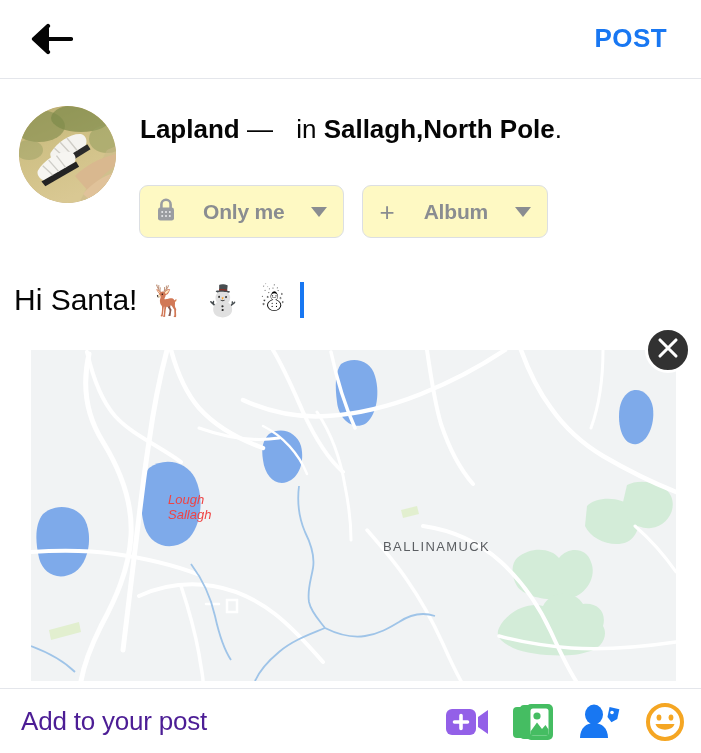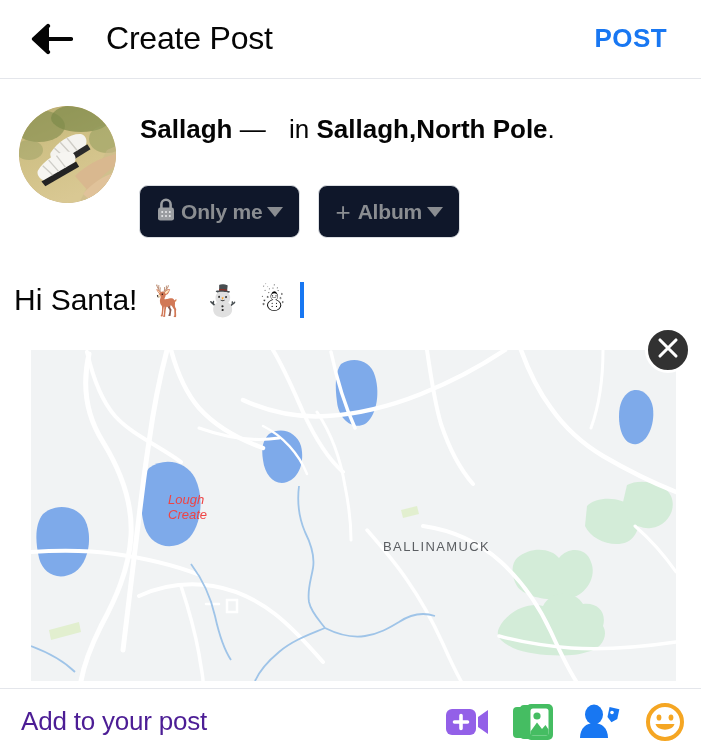--- a/index.html
+++ b/index.html
@@ -136,7 +136,6 @@
         </svg>
       </span>
     </div>
-    <div class="header-title">Create Post</div>
     <div class="post-btn">POST</div>
   </div>
 

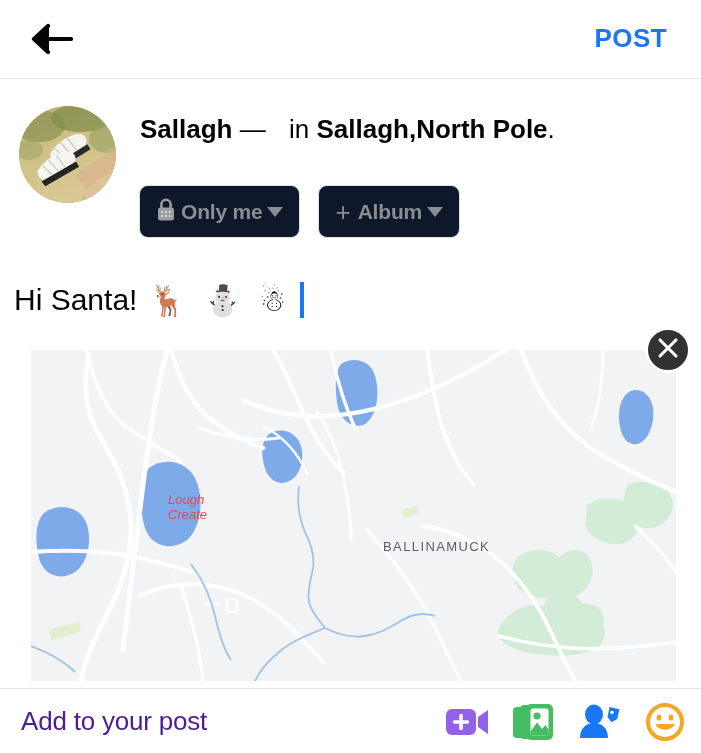--- a/index.html
+++ b/index.html
@@ -180,7 +180,7 @@
     </div>
 
     <div class="name-line">
-      <span class="nm">Sallagh</span>
+      <span class="nm">Lapland</span>
       <span class="dash">—</span>
       <span class="inword">in</span>
       <span class="place">Sallagh,North Pole</span><span class="dot">.</span>

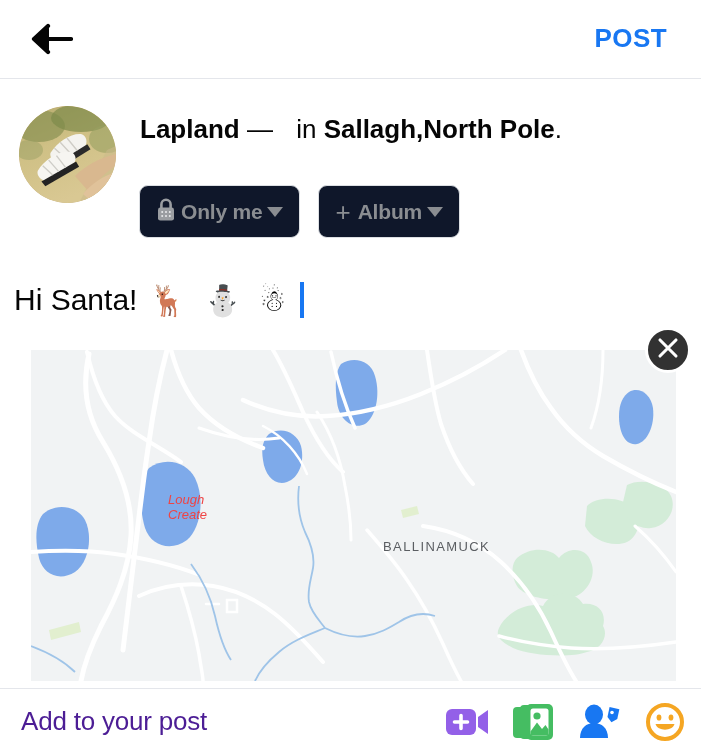--- a/index.html
+++ b/index.html
@@ -54,8 +54,8 @@
   .chips { position:absolute; left:139px; top:106px; display:flex; gap:18px; }
   .chip {
     height:53px; border:1px solid #dcdfe3; border-radius:9px;
-    display:flex; align-items:center; padding:0 16px; gap:5px;
-    background:#0f172a; cursor:pointer;
+    display:flex; align-items:center; padding:0 16px; gap:27px;
+    background:#fef9c3; cursor:pointer;
   }
   .chip-label {
     font-size:21px; font-weight:700; color:#8a8d91; letter-spacing:-0.2px;

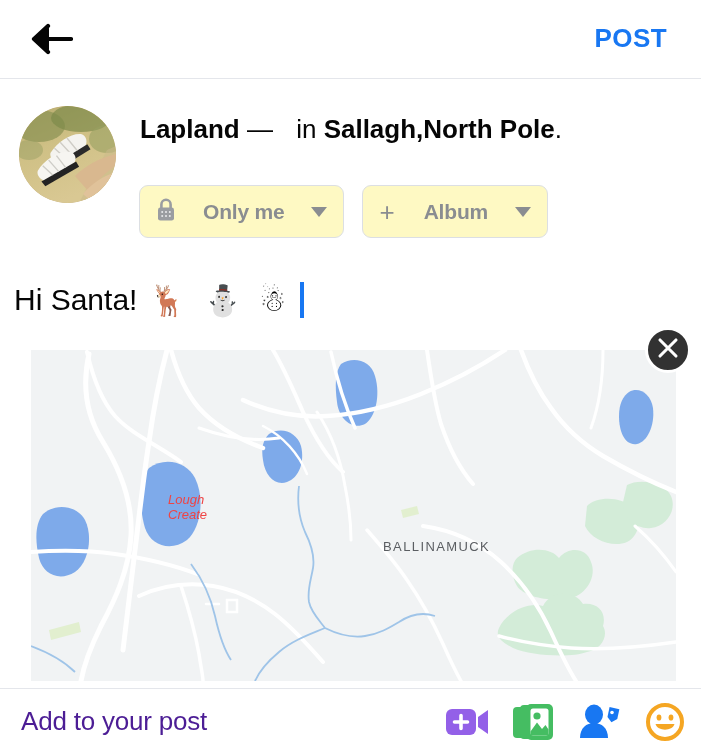--- a/index.html
+++ b/index.html
@@ -278,7 +278,7 @@
 
   <div class="map-label-lake">
     <span>Lough</span><br>
-    <span>Create</span>
+    <span>Sallagh</span>
   </div>
   <div class="map-label-town">BALLINAMUCK</div>
 

